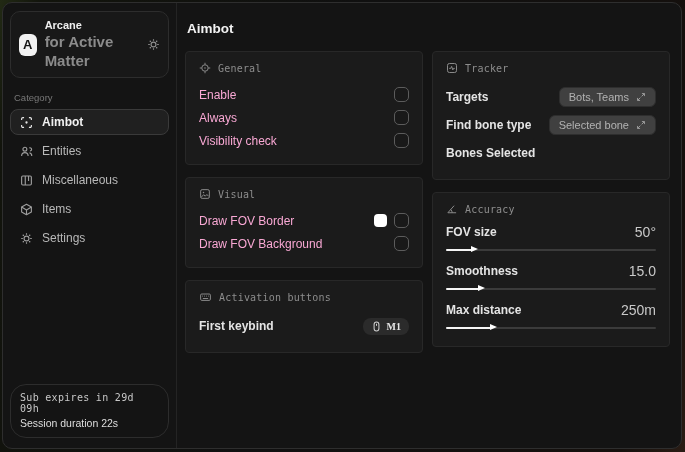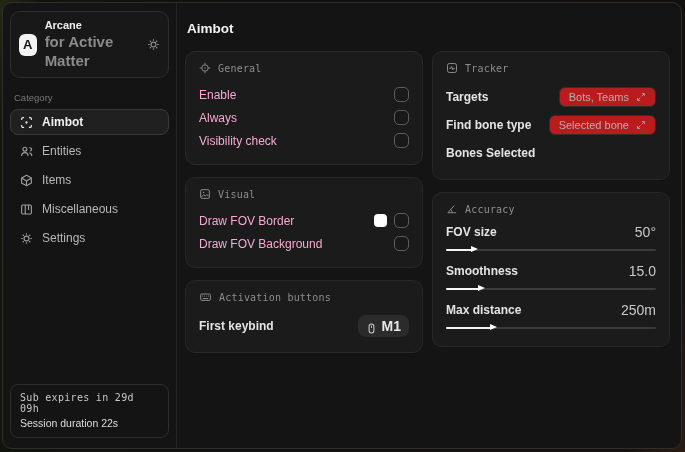--- a/index.html
+++ b/index.html
@@ -38,7 +38,7 @@
   .main-title{font-size:13.5px;font-weight:700;color:#f2f2f2;margin:8px 0 15px 2px;}
   .columns{display:flex;gap:9px;align-items:flex-start;}
   .col{width:238px;box-sizing:border-box;}
-  .card{background:#1b1b1b;border:1px solid #282828;border-radius:10px;
+  .card{background:#1b1b1b;border:1px solid #282828;border-radius:4px;
     padding:10px 13px 12px;margin-bottom:12px;box-sizing:border-box;}
   .card-header{display:flex;align-items:center;gap:7px;
     font-family:"DejaVu Sans Mono","Liberation Mono",monospace;

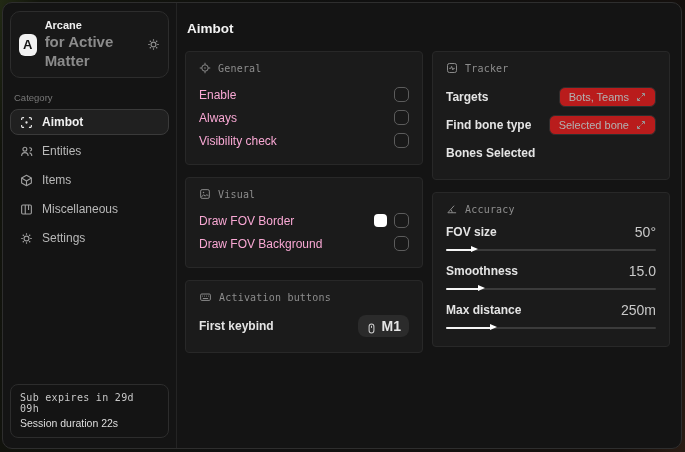--- a/index.html
+++ b/index.html
@@ -53,7 +53,7 @@
   .keypill{display:flex;align-items:flex-end;gap:5px;background:#2b2b2b;border-radius:8px;
     padding:3px 8px;font-size:14px;font-weight:600;color:#e6e6e6;}
   .keypill .kico{display:flex;color:#cfcfcf;}
-  .dropdown{display:flex;align-items:center;gap:7px;background:#b91c1c;border:1px solid #2e2e2e;
+  .dropdown{display:flex;align-items:center;gap:7px;background:#404040;border:1px solid #2e2e2e;
     border-radius:6px;padding:3px 9px;font-size:11px;color:#b2b2b2;white-space:nowrap;}
   .dropdown .dico{display:flex;color:#9a9a9a;}
   .t-row{min-height:26px;padding:1px 0;}

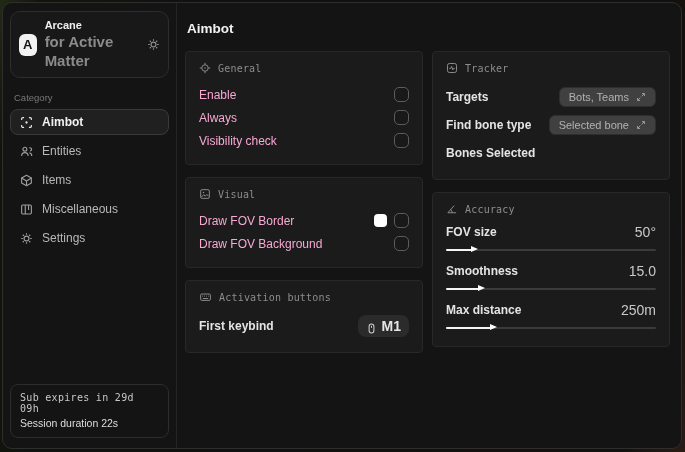--- a/index.html
+++ b/index.html
@@ -112,22 +112,22 @@
 
     <div class="nav-item">
       <span class="nico">
+        <svg width="13" height="13" viewBox="0 0 16 16" fill="none" stroke="currentColor" stroke-width="1.4">
+          <rect x="2" y="2.5" width="12" height="11" rx="1.5"></rect>
+          <path d="M6.5 2.5v11M10.5 2.5v6"></path>
+        </svg>
+      </span>
+      <span>Miscellaneous</span>
+    </div>
+
+    <div class="nav-item">
+      <span class="nico">
         <svg width="13" height="13" viewBox="0 0 16 16" fill="none" stroke="currentColor" stroke-width="1.4" stroke-linejoin="round">
           <path d="M8 1.5L14 5v6l-6 3.5L2 11V5l6-3.5z"></path>
           <path d="M2 5l6 3.5L14 5M8 8.5V14.5"></path>
         </svg>
       </span>
       <span>Items</span>
-    </div>
-
-    <div class="nav-item">
-      <span class="nico">
-        <svg width="13" height="13" viewBox="0 0 16 16" fill="none" stroke="currentColor" stroke-width="1.4">
-          <rect x="2" y="2.5" width="12" height="11" rx="1.5"></rect>
-          <path d="M6.5 2.5v11M10.5 2.5v6"></path>
-        </svg>
-      </span>
-      <span>Miscellaneous</span>
     </div>
 
     <div class="nav-item">

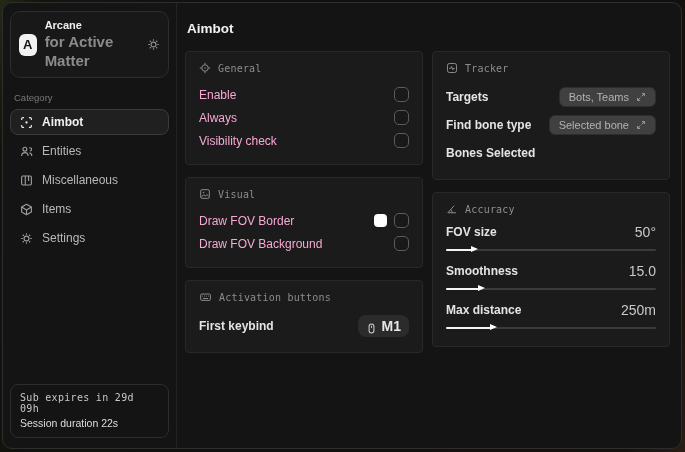--- a/index.html
+++ b/index.html
@@ -50,8 +50,8 @@
   .checkbox{width:15px;height:15px;border:1.5px solid #5c5c5c;border-radius:5px;background:#191919;box-sizing:border-box;}
   .controls{display:flex;align-items:center;gap:7px;}
   .swatch{width:13px;height:13px;border-radius:4px;}
-  .keypill{display:flex;align-items:flex-end;gap:5px;background:#2b2b2b;border-radius:8px;
-    padding:3px 8px;font-size:14px;font-weight:600;color:#e6e6e6;}
+  .keypill{display:flex;align-items:flex-start;gap:5px;background:#2b2b2b;border-radius:8px;
+    padding:3px 8px;font-size:10px;font-weight:600;color:#e6e6e6;font-family:Liberation Serif, serif;}
   .keypill .kico{display:flex;color:#cfcfcf;}
   .dropdown{display:flex;align-items:center;gap:7px;background:#404040;border:1px solid #2e2e2e;
     border-radius:6px;padding:3px 9px;font-size:11px;color:#b2b2b2;white-space:nowrap;}

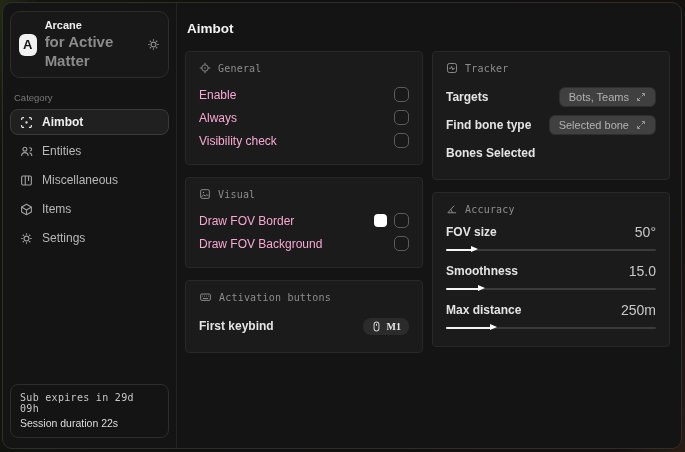--- a/index.html
+++ b/index.html
@@ -30,7 +30,7 @@
   .nav-item .nico{display:flex;color:#9d9d9d;}
   .nav-item.selected{background:#202020;border-color:#3a3a3a;color:#f1f1f1;font-weight:600;}
   .nav-item.selected .nico{color:#e8e8e8;}
-  .sb-footer{margin-top:auto;border:1px solid #2d2d2d;border-radius:8px;padding:7px 9px 8px;}
+  .sb-footer{margin-top:auto;border:1px solid #2d2d2d;border-radius:16px;padding:7px 9px 8px;}
   .sb-foot1{font-family:"DejaVu Sans Mono","Liberation Mono",monospace;font-size:10px;color:#c8c8c8;letter-spacing:.3px;}
   .sb-foot2{font-size:10.5px;font-weight:400;color:#dedede;margin-top:3px;}
   

